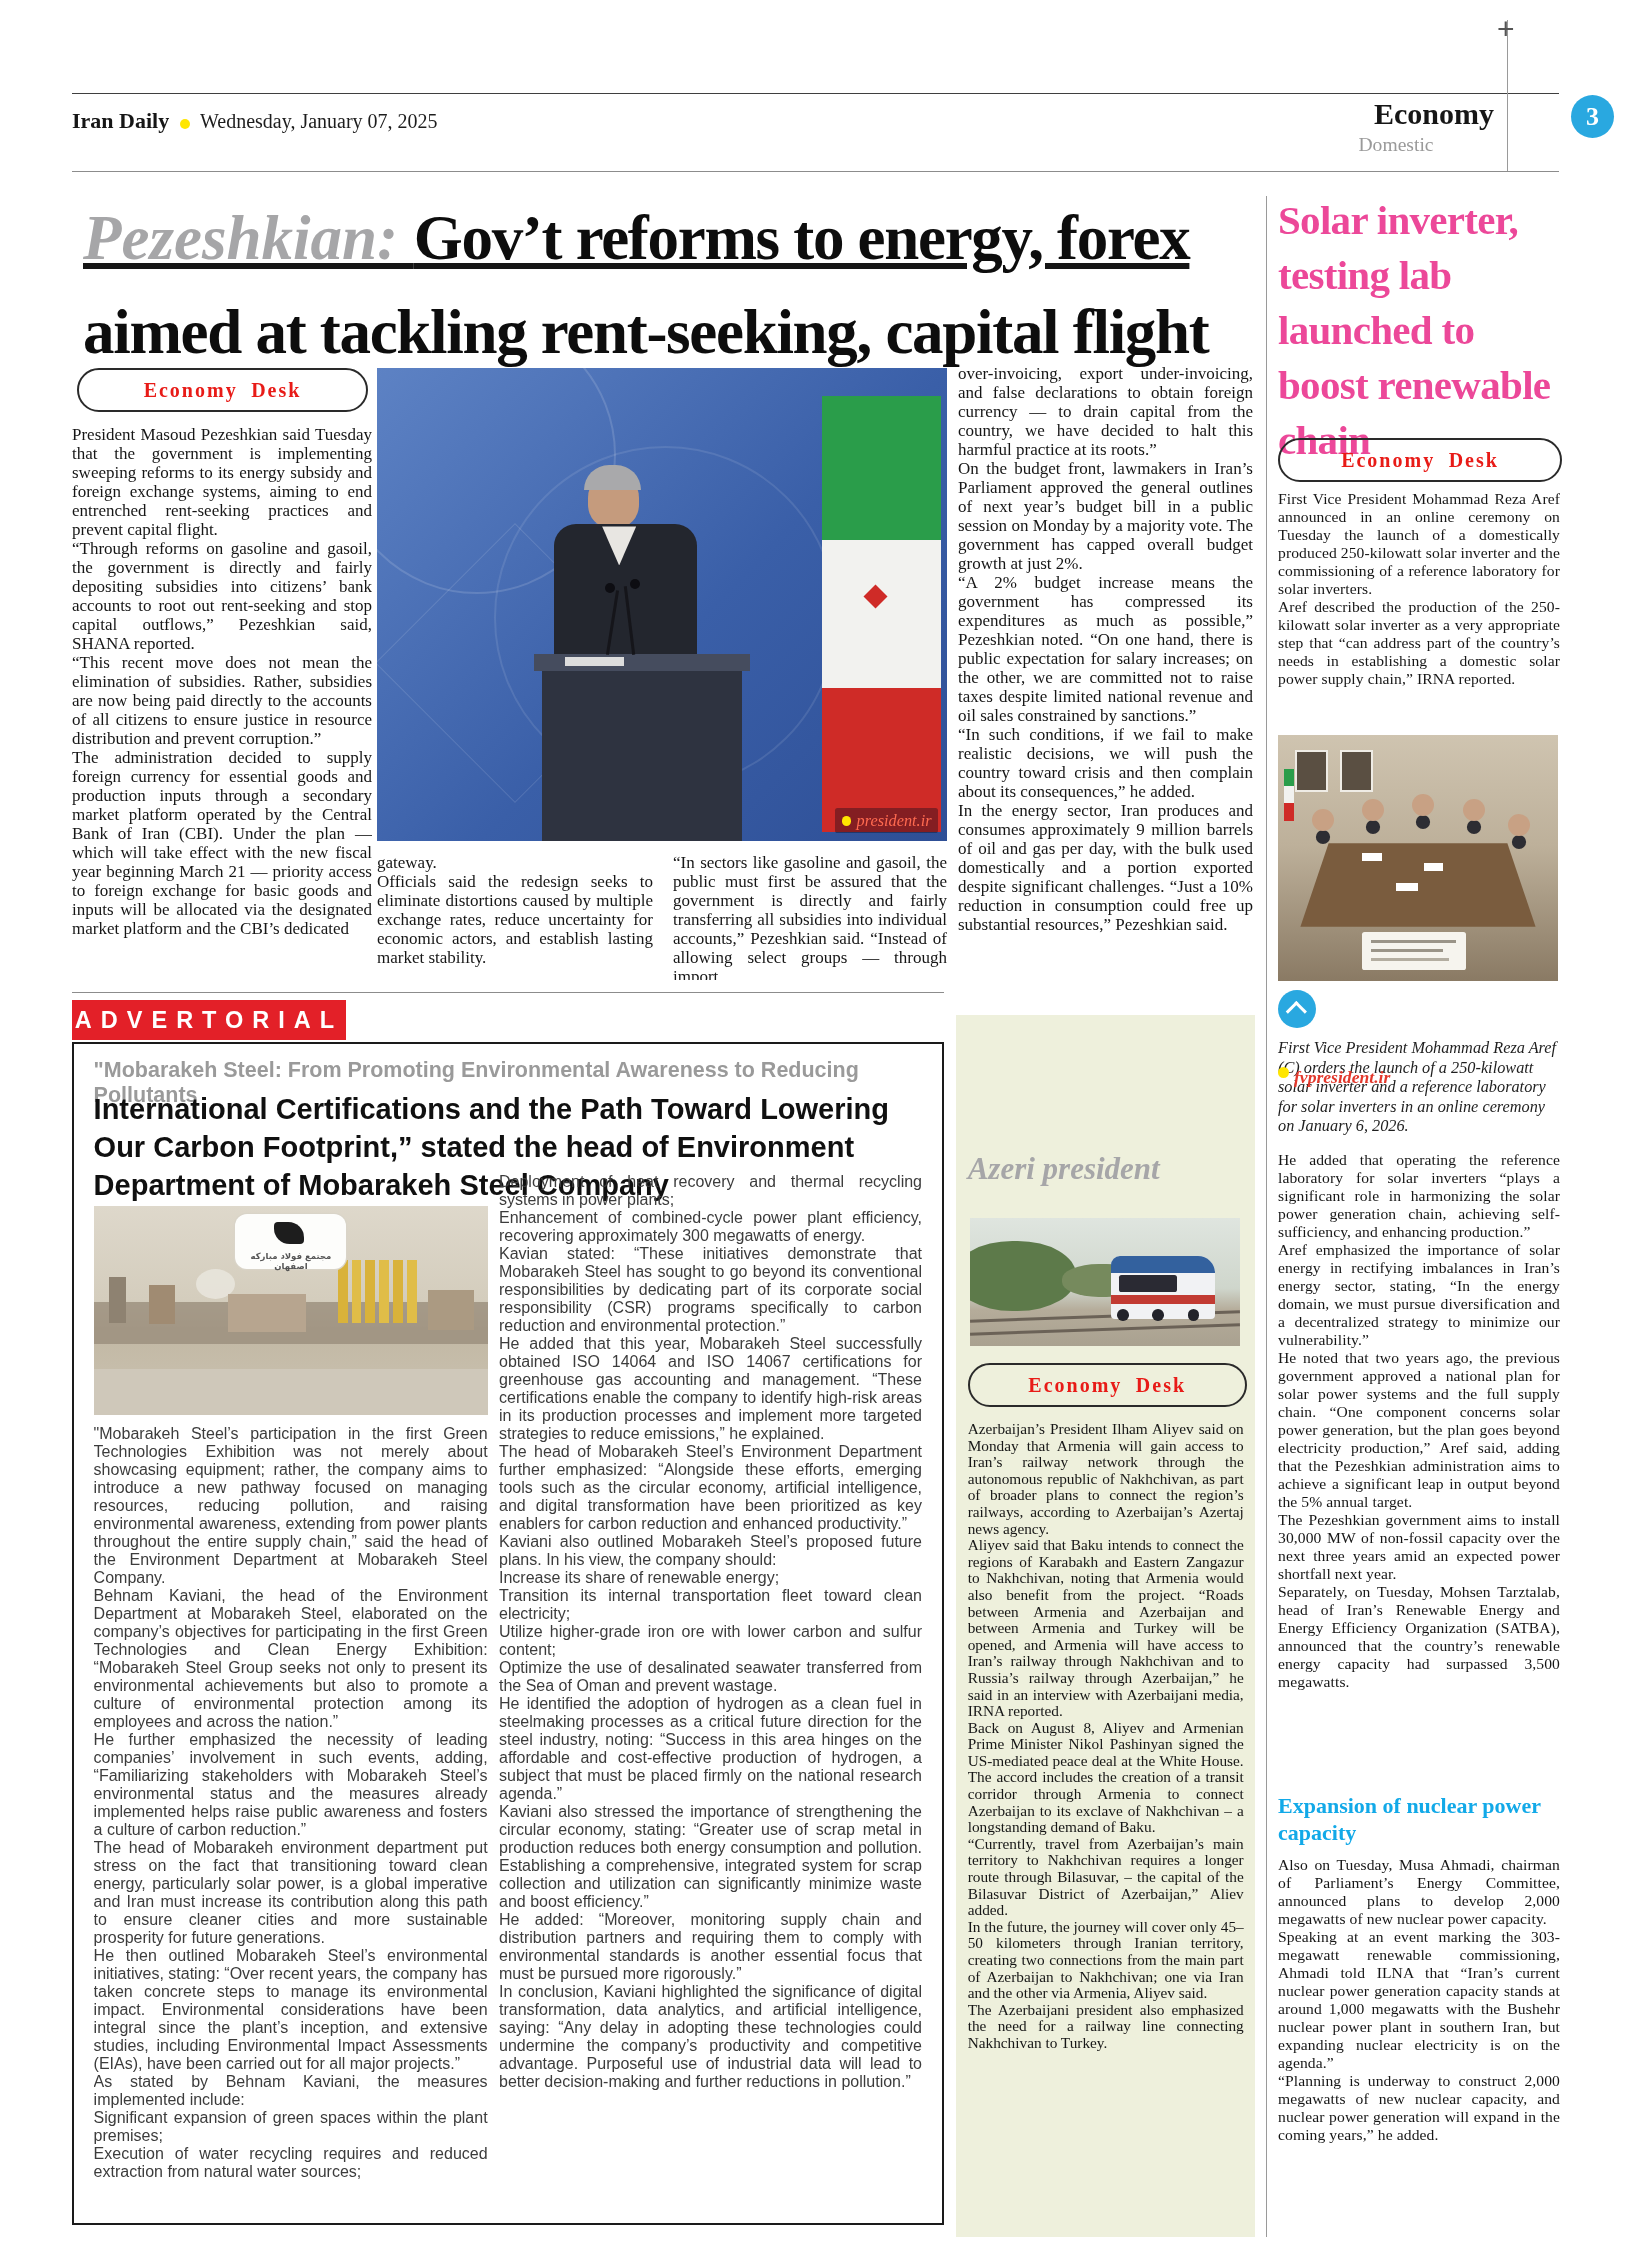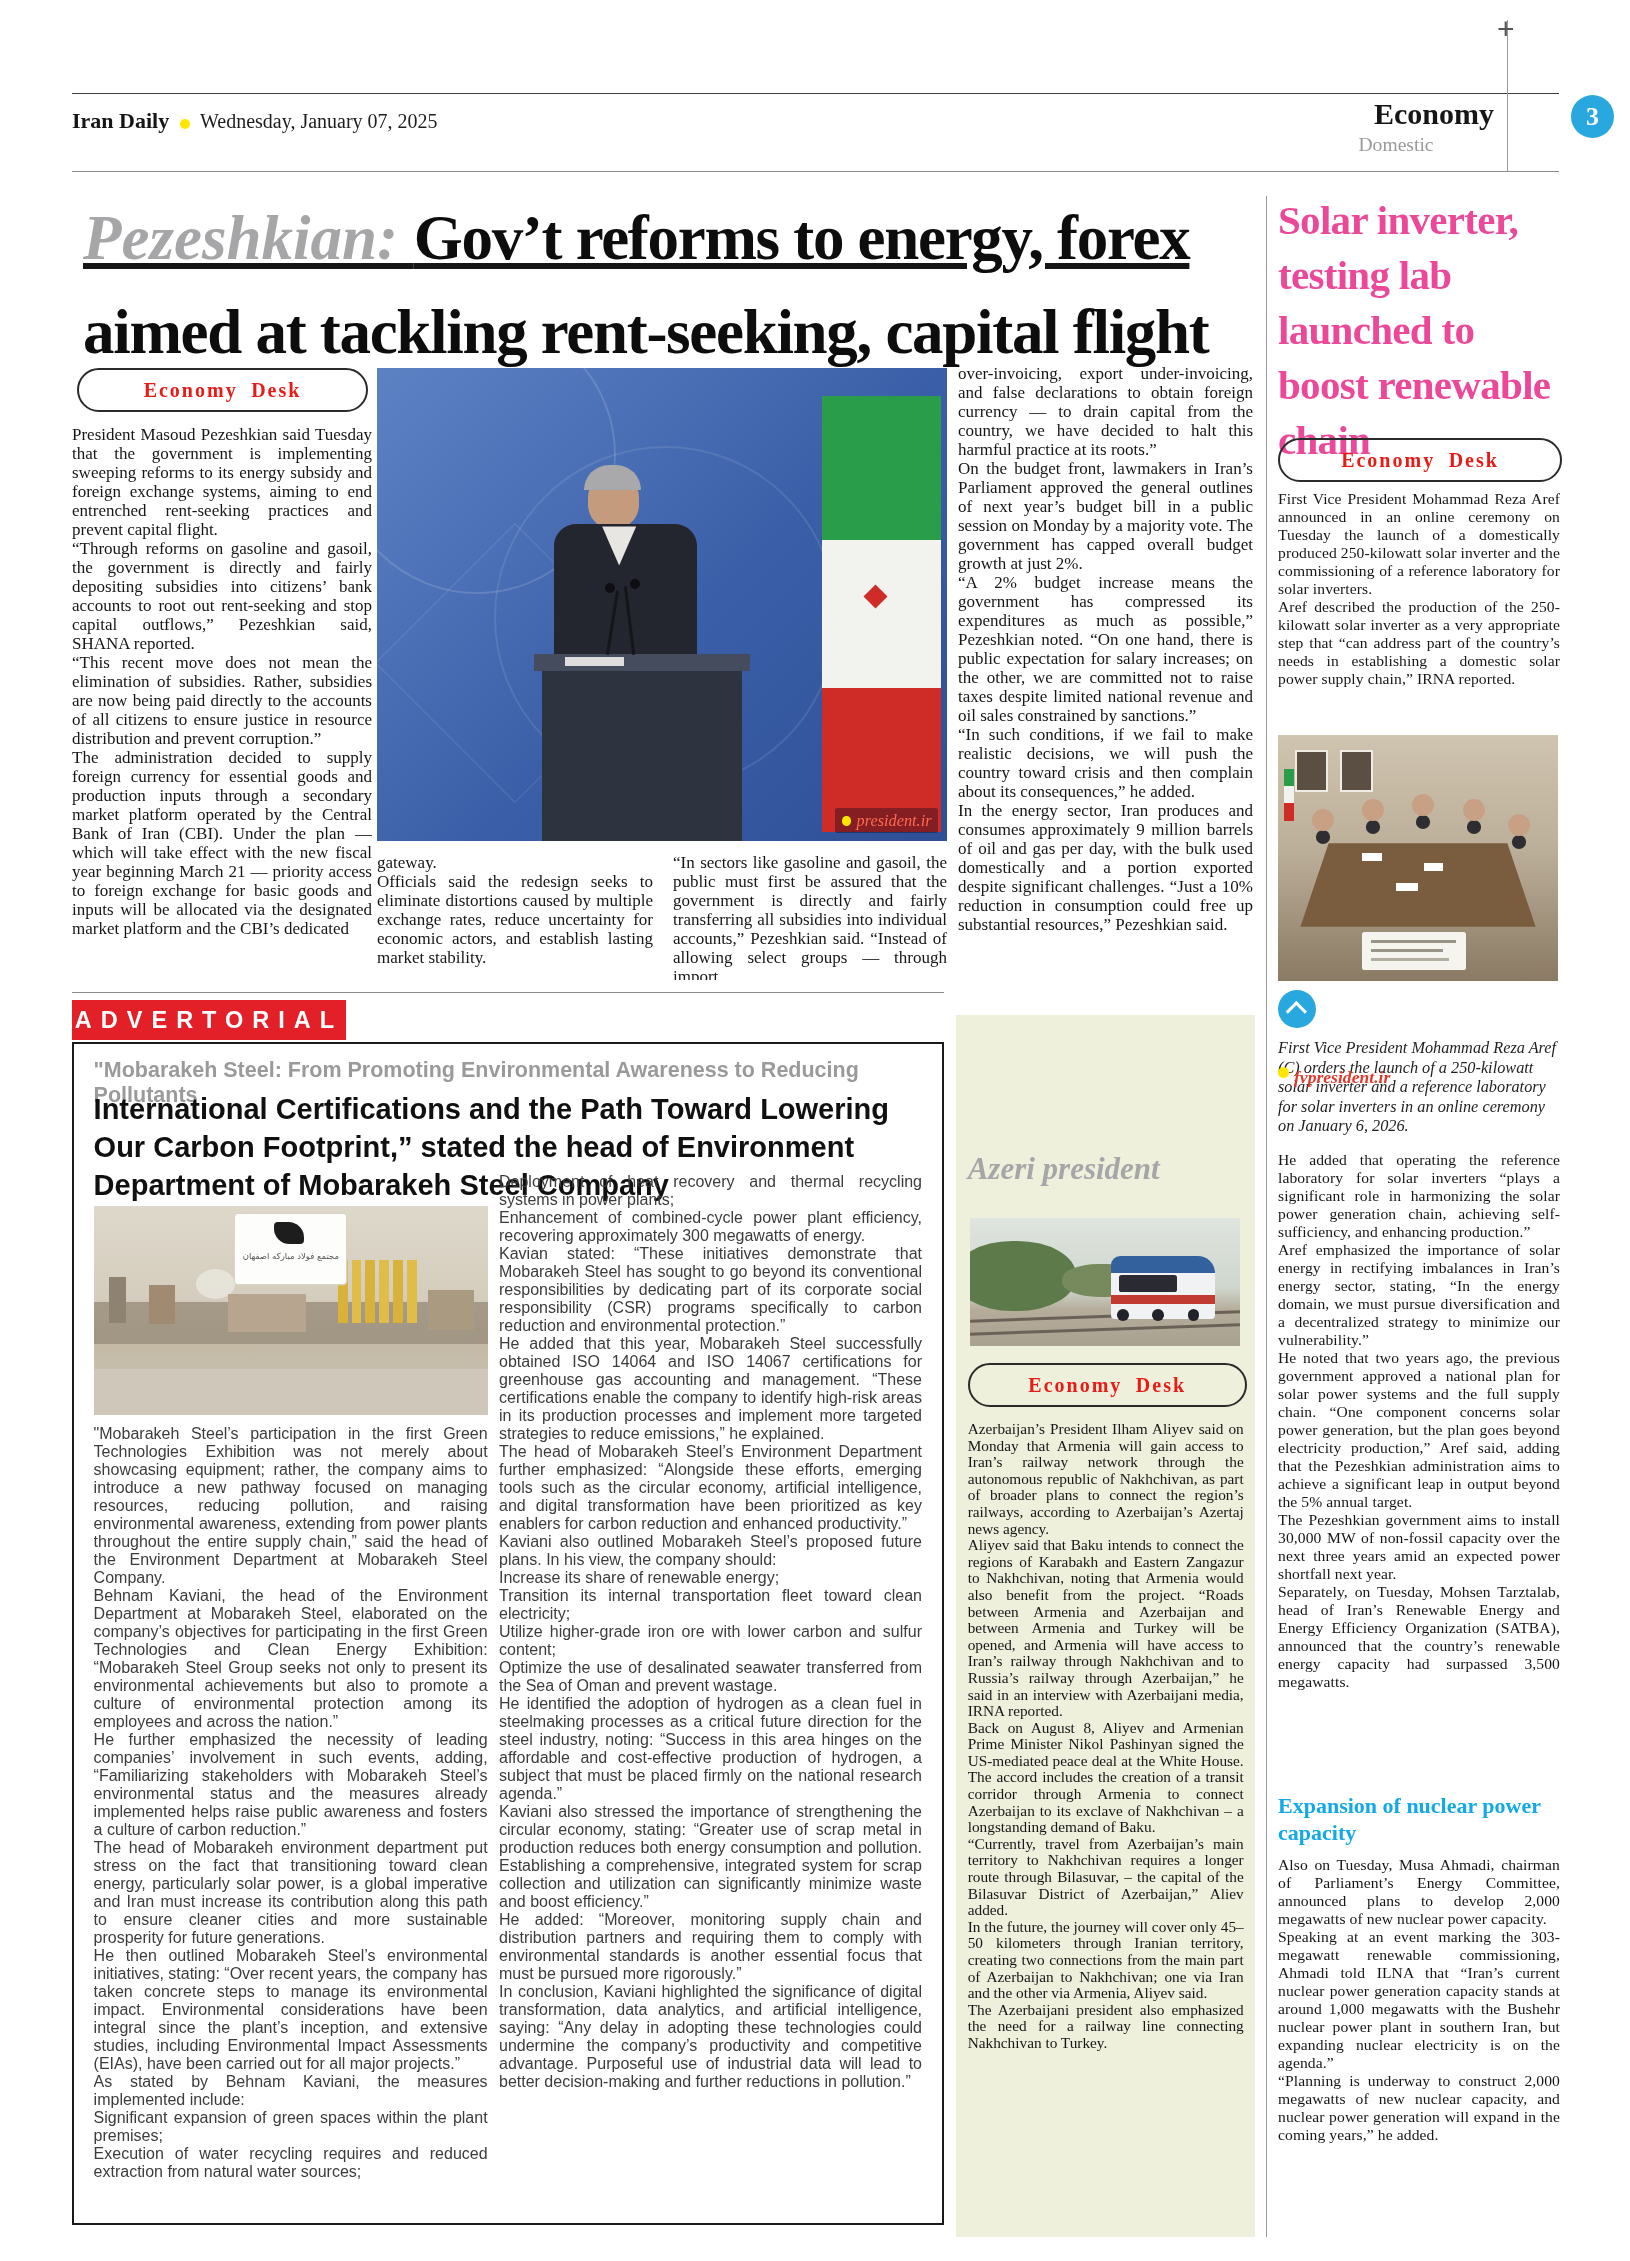--- a/index.html
+++ b/index.html
@@ -156,7 +156,7 @@
       <div class="shape" style="left:79.5%;top:26%;width:9.8px;height:63px;background:#e0bd48;"></div>
       <div class="shape" style="left:85%;top:40%;width:46px;height:40px;background:#ab9a82;"></div>
       <div class="shape" style="left:0;top:78%;width:100%;height:22%;background:#cfc8ba;"></div>
-      <div class="shape" style="left:36%;top:4%;width:111px;height:70px;background:#fdfdfb;border-radius:3px;box-shadow:0 0 0 1.3px #d9d4c8;">
+      <div class="shape" style="left:36%;top:4%;width:111px;height:55px;background:#fdfdfb;border-radius:12px;box-shadow:0 0 0 1.3px #d9d4c8;font-weight:bold;">
         <div class="shape" style="left:39px;top:7.8px;width:30px;height:22px;background:#1d1d1d;border-radius:3.9px 15.6px 3.9px 15.6px;"></div>
         <div class="abs" style="left:0;top:37px;width:111px;text-align:center;font-size:8.5px;color:#555;font-family:'DejaVu Sans',sans-serif;">مجتمع فولاد مبارکه اصفهان</div>
       </div>

